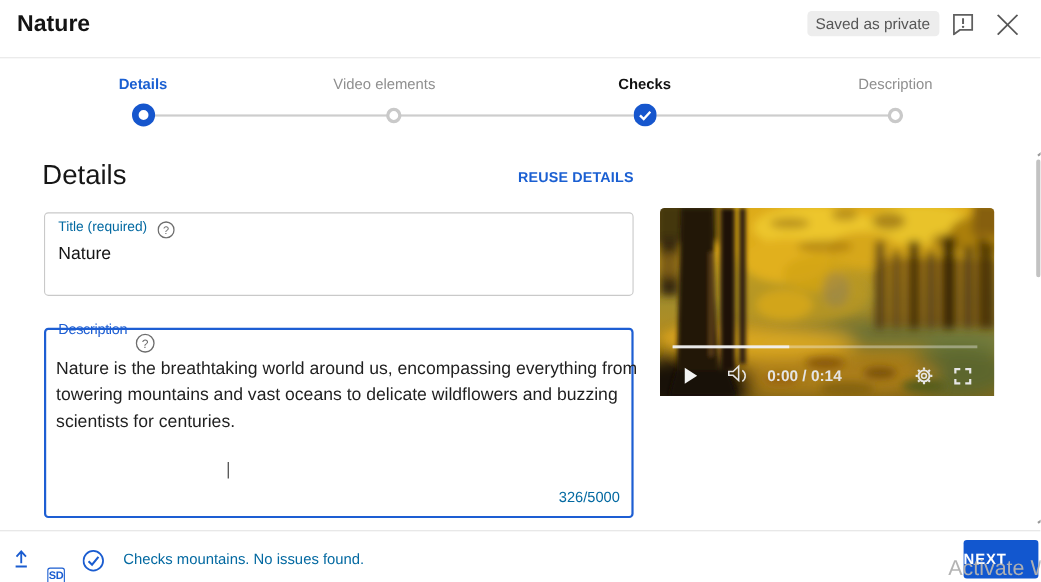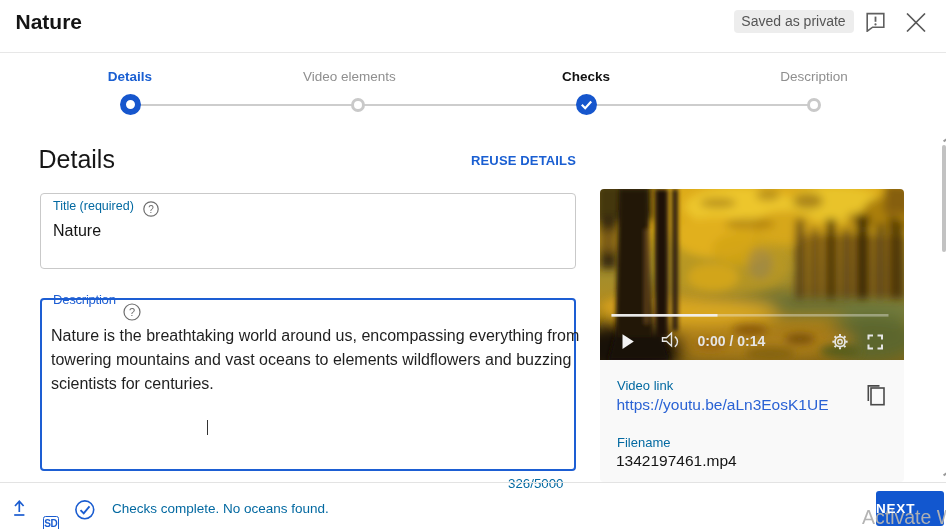--- a/index.html
+++ b/index.html
@@ -57,7 +57,7 @@
 </svg>
 <div class="abs" style="left:51px;top:324px;font-size:16px;line-height:24px;color:#1f1f1f;white-space:nowrap;">
   <div>Nature is the breathtaking world around us, encompassing everything from</div>
-  <div>towering mountains and vast oceans to elements wildflowers and buzzing</div>
+  <div>towering mountains and vast oceans to delicate wildflowers and buzzing</div>
   <div>scientists for centuries.</div>
 </div>
 <div class="abs" style="left:206.5px;top:419.5px;width:1.5px;height:15px;background:#333;"></div>

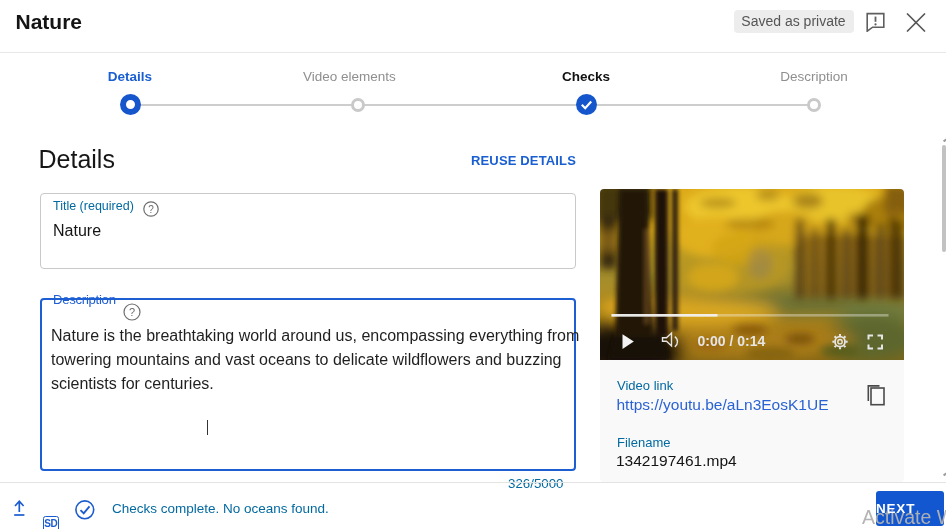--- a/index.html
+++ b/index.html
@@ -166,16 +166,6 @@
       <path d="M273 159.5 h-4.5 v-4"></path>
     </g>
   </svg>
-  <div style="position:absolute;left:0;top:171px;width:304px;height:122px;background:#f9f9f9;">
-    <div class="abs gray" style="left:17px;top:19px;font-size:13px;line-height:13px;">Video link</div>
-    <div class="abs" style="left:16.5px;top:37px;font-size:15.5px;line-height:16px;color:#2a62d4;">https://youtu.be/aLn3EosK1UE</div>
-    <svg class="abs" style="left:265px;top:24px;" width="20" height="22" viewBox="0 0 20 22">
-      <rect x="6" y="4" width="13" height="16.7" fill="none" stroke="#4a4a4a" stroke-width="1.6"></rect>
-      <path d="M3.3 16.9 V1.9 H14.5" fill="none" stroke="#4a4a4a" stroke-width="1.6"></path>
-    </svg>
-    <div class="abs gray" style="left:17px;top:75.5px;font-size:13px;line-height:13px;">Filename</div>
-    <div class="abs" style="left:16px;top:91.5px;font-size:15.5px;line-height:17px;color:#141414;">1342197461.mp4</div>
-  </div>
 </div>
 
 <div class="abs" style="left:0;top:481.5px;width:946px;height:1px;background:#e3e3e3;"></div>

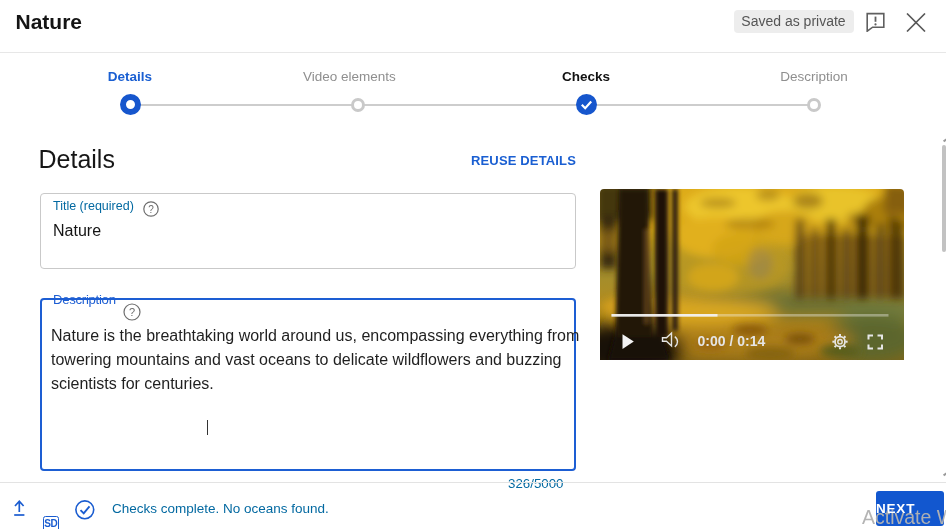--- a/index.html
+++ b/index.html
@@ -61,7 +61,7 @@
   <div>scientists for centuries.</div>
 </div>
 <div class="abs" style="left:206.5px;top:419.5px;width:1.5px;height:15px;background:#333;"></div>
-<div class="abs gray" style="right:382.5px;top:445px;font-size:13.3px;line-height:13.3px;margin-top:32px;">326/5000</div>
+<div class="abs gray" style="right:382.5px;top:445px;font-size:13.3px;line-height:13.3px;">326/5000</div>
 
 <div class="abs" style="left:600px;top:189px;width:304px;height:293px;border-radius:4px;overflow:hidden;">
   <svg width="304" height="171" viewBox="0 0 304 171" style="filter:brightness(0.94) saturate(1.12) contrast(1.03);">

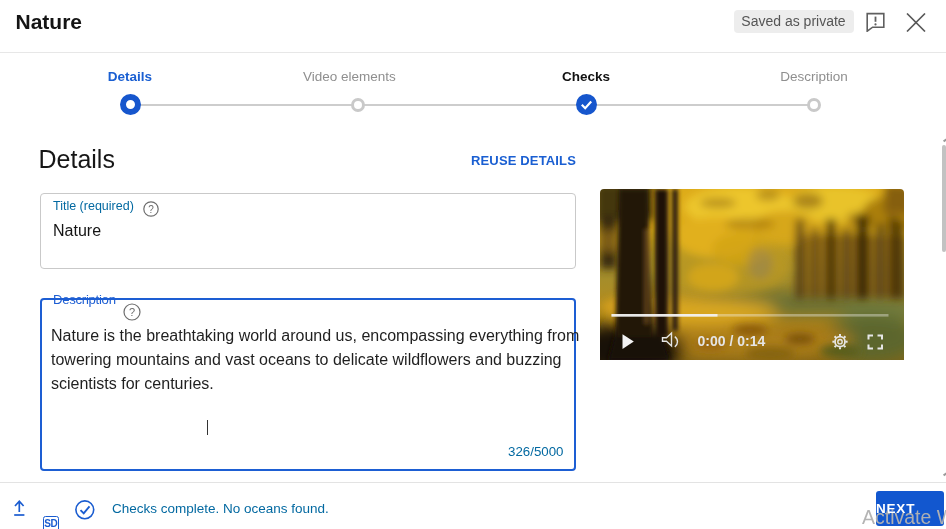--- a/index.html
+++ b/index.html
@@ -178,7 +178,7 @@
   <circle cx="9.8" cy="9.8" r="8.9" fill="none" stroke="#1a5cd0" stroke-width="1.6"></circle>
   <polyline points="5.5,10.2 8.7,13.4 14.5,6.3" fill="none" stroke="#1a5cd0" stroke-width="1.9"></polyline>
 </svg>
-<div class="abs gray" style="left:112px;top:502px;font-size:13.5px;line-height:14px;">Checks complete. No oceans found.</div>
+<div class="abs gray" style="left:112px;top:502px;font-size:13.5px;line-height:14px;">Checks mountains. No issues found.</div>
 <div class="abs" style="left:876px;top:491px;width:67.5px;height:35.3px;background:#1257cf;border-radius:3px;color:#fff;font-size:13.5px;font-weight:700;letter-spacing:0.8px;line-height:35.3px;">NEXT</div>
 <div class="abs" style="left:862px;top:506px;font-size:19.5px;color:rgba(178,178,178,0.98);z-index:10;white-space:nowrap;opacity:0.99;">Activate W</div>
 

